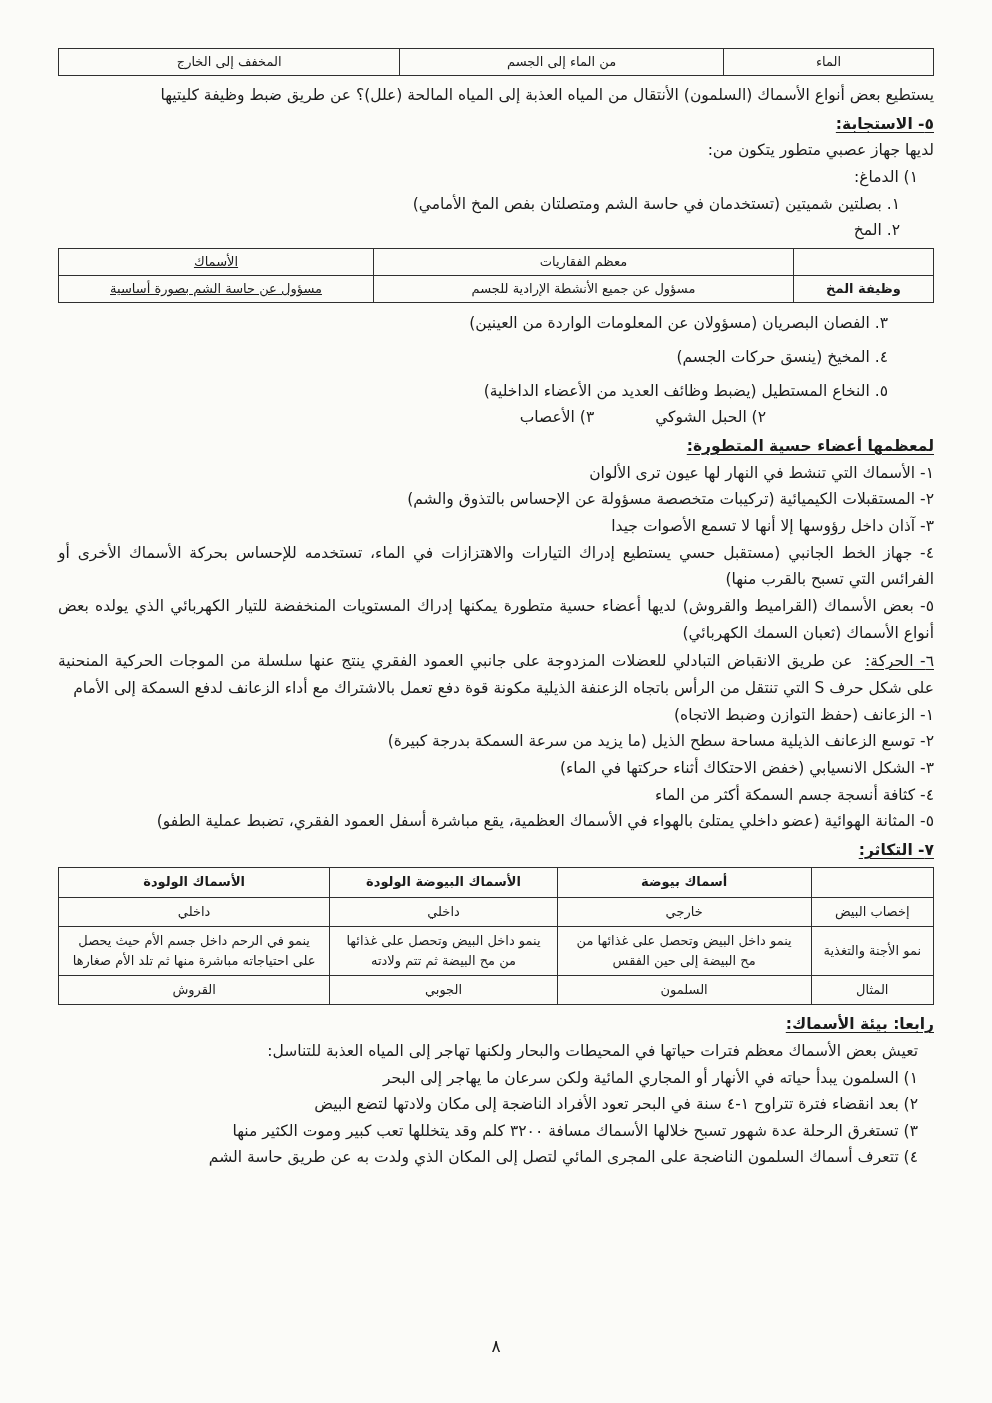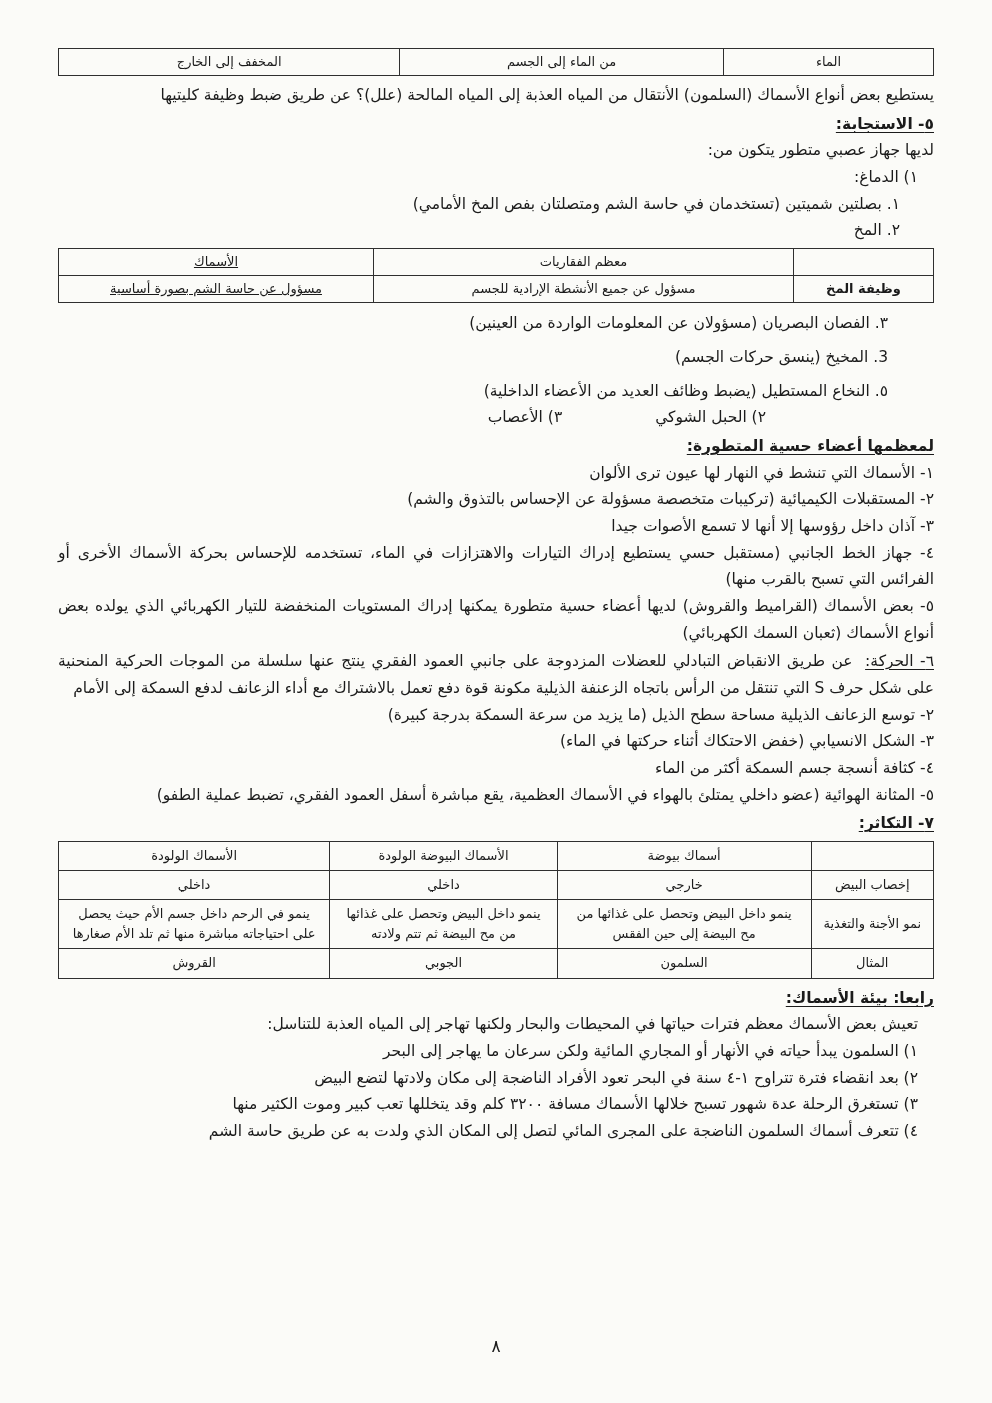--- a/index.html
+++ b/index.html
@@ -118,7 +118,7 @@
     </table>
 
   <p class="line indent-lg">٣. الفصان البصريان (مسؤولان عن المعلومات الواردة من العينين)</p>
-  <p class="line indent-lg">3. المخيخ (ينسق حركات الجسم)</p>
+  <p class="line indent-lg">٤. المخيخ (ينسق حركات الجسم)</p>
   <p class="line indent-lg">٥. النخاع المستطيل (يضبط وظائف العديد من الأعضاء الداخلية)</p>
   <p class="line indent-xl spaced-pair">
     <span>٢) الحبل الشوكي</span>

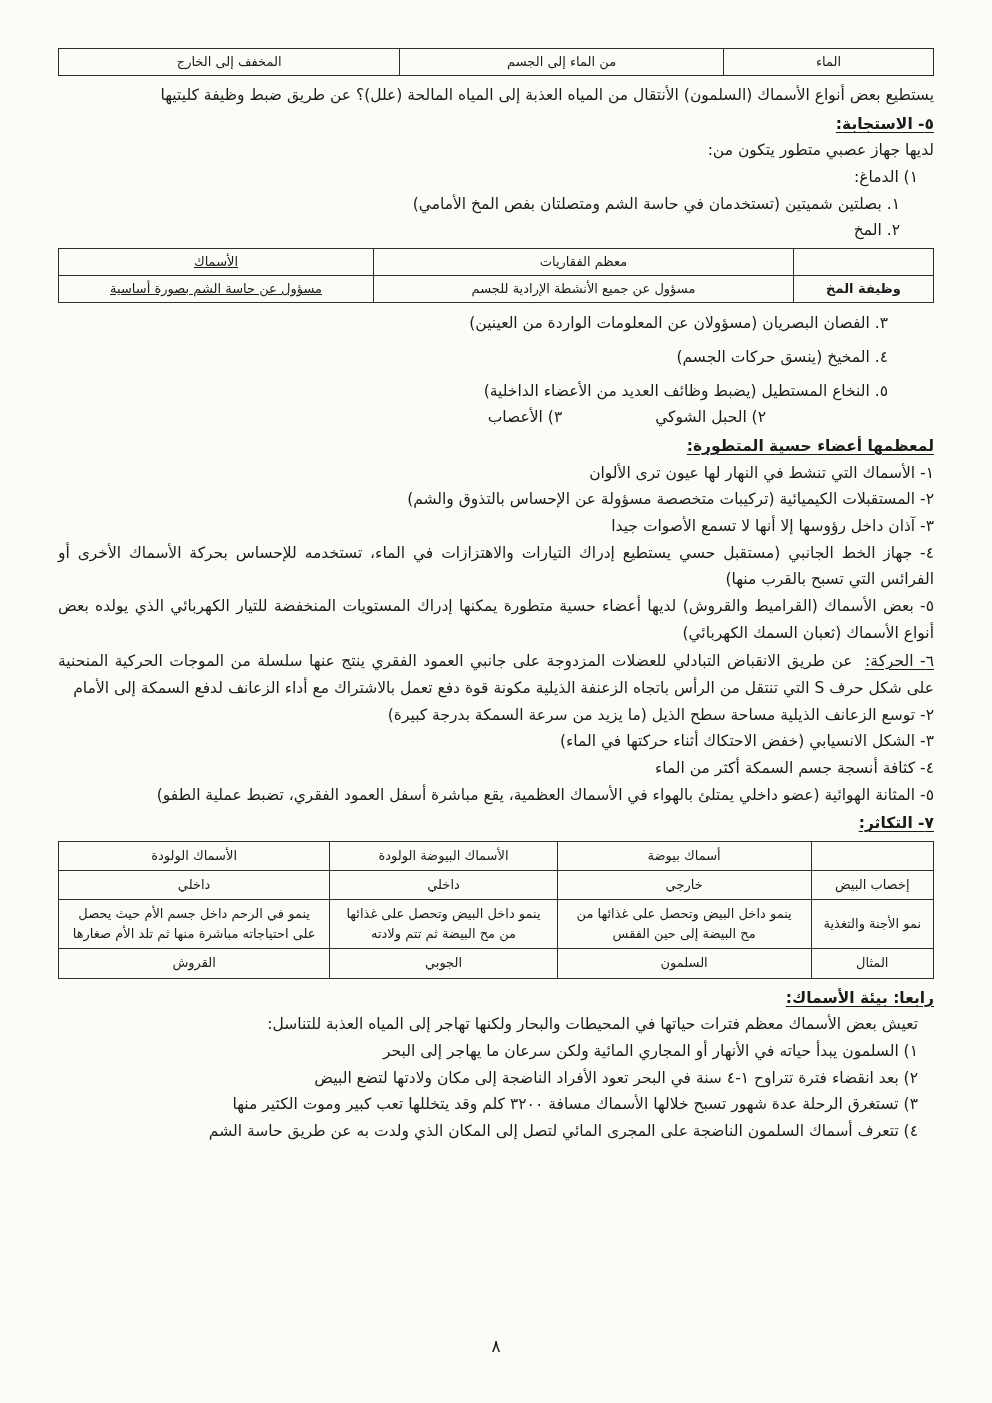--- a/index.html
+++ b/index.html
@@ -38,7 +38,7 @@
     margin-left: 6px;
   }
   .spaced-pair span { display: inline-block; }
-  .spaced-pair .gap { margin-right: 88px; text-align: center; }
+  .spaced-pair .gap { margin-right: 56px; text-align: center; }
   
   table {
     width: 100%;

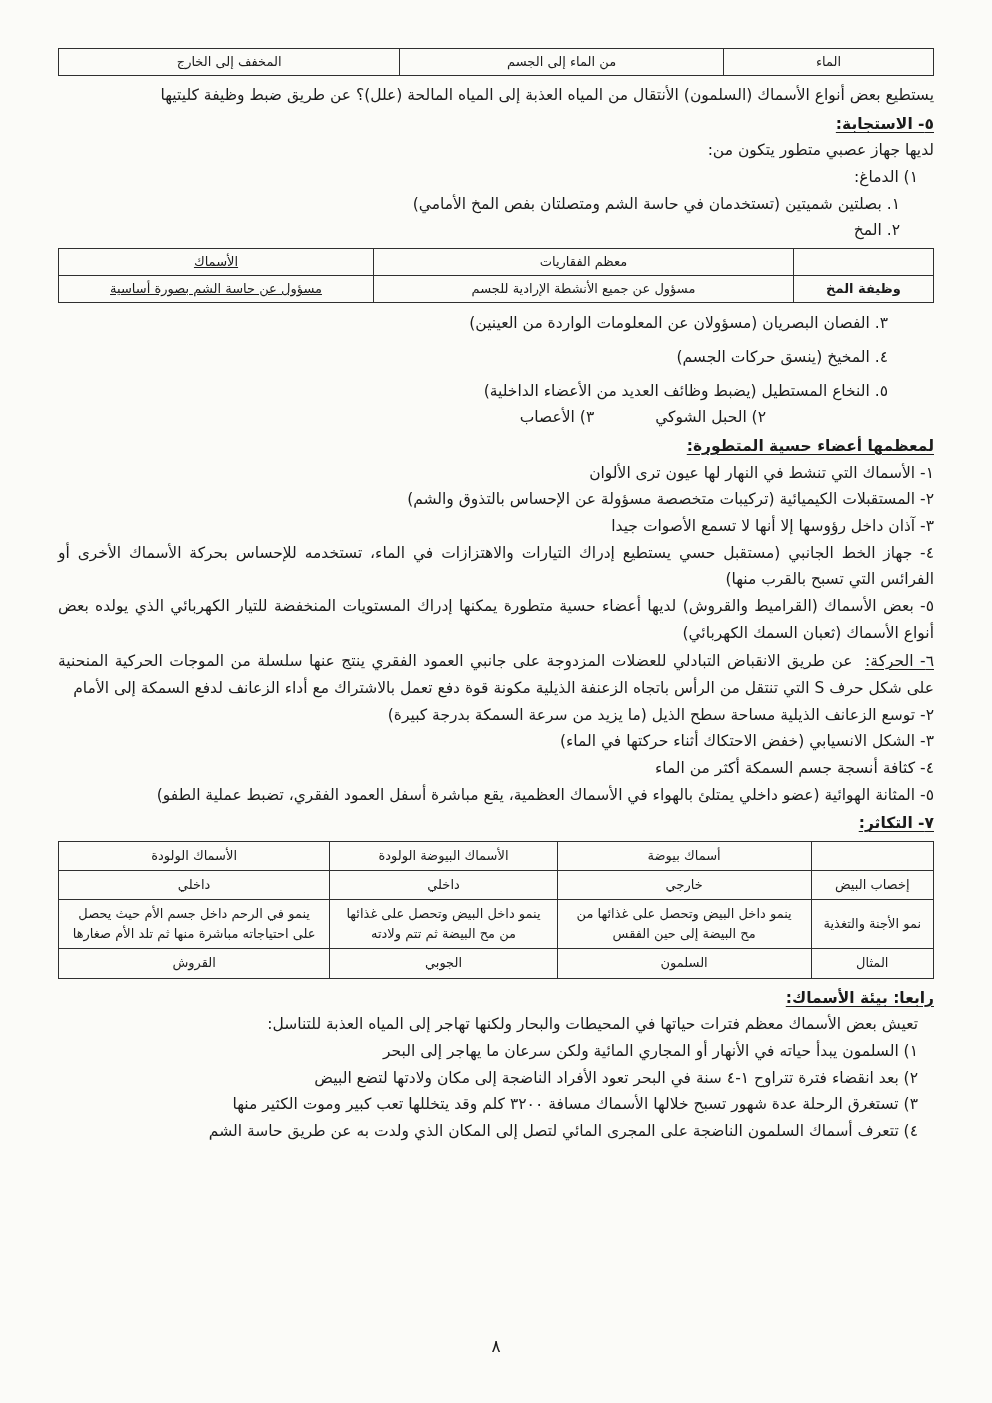--- a/index.html
+++ b/index.html
@@ -138,6 +138,7 @@
     <span class="heading-inline">٦- الحركة:</span>
     <span>عن طريق الانقباض التبادلي للعضلات المزدوجة على جانبي العمود الفقري ينتج عنها سلسلة من الموجات الحركية المنحنية على شكل حرف S التي تنتقل من الرأس باتجاه الزعنفة الذيلية مكونة قوة دفع تعمل بالاشتراك مع أداء الزعانف لدفع السمكة إلى الأمام</span>
   </p>
+  <p class="line">١- الزعانف (حفظ التوازن وضبط الاتجاه)</p>
   <p class="line">٢- توسع الزعانف الذيلية مساحة سطح الذيل (ما يزيد من سرعة السمكة بدرجة كبيرة)</p>
   <p class="line">٣- الشكل الانسيابي (خفض الاحتكاك أثناء حركتها في الماء)</p>
   <p class="line">٤- كثافة أنسجة جسم السمكة أكثر من الماء</p>

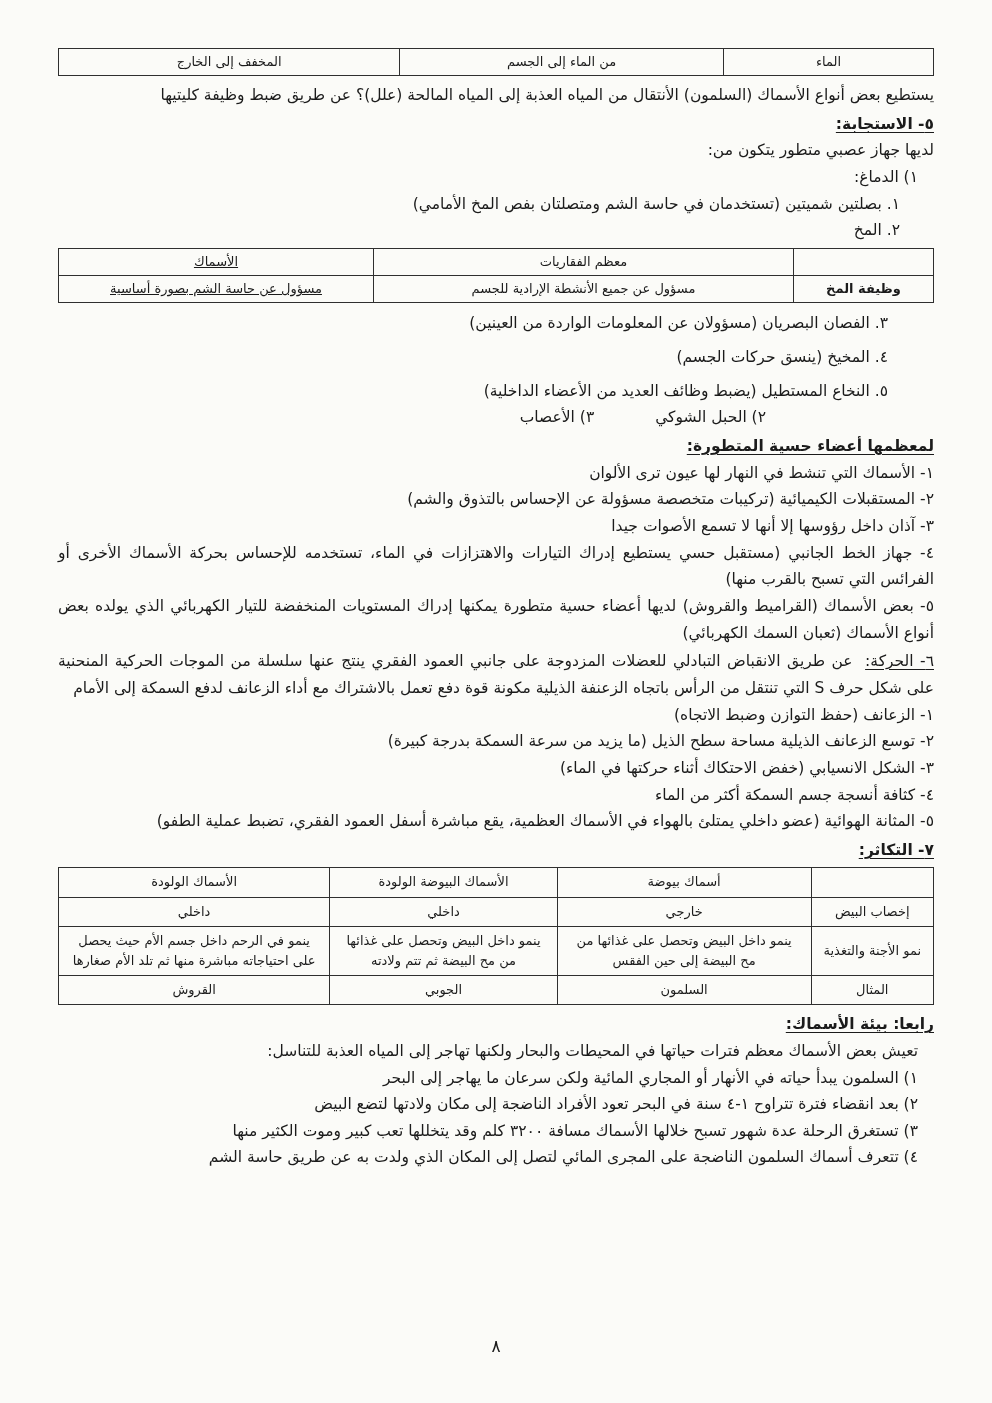--- a/index.html
+++ b/index.html
@@ -66,7 +66,7 @@
   .repro-table .c2 { width: 26%; }
   .repro-table .c3 { width: 31%; }
   .repro-table td { padding: 4px 10px; }
-  .bold { font-weight: normal; }
+  .bold { font-weight: bold; }
   .section-gap { margin-top: 2px; }
   
   .page-number {

